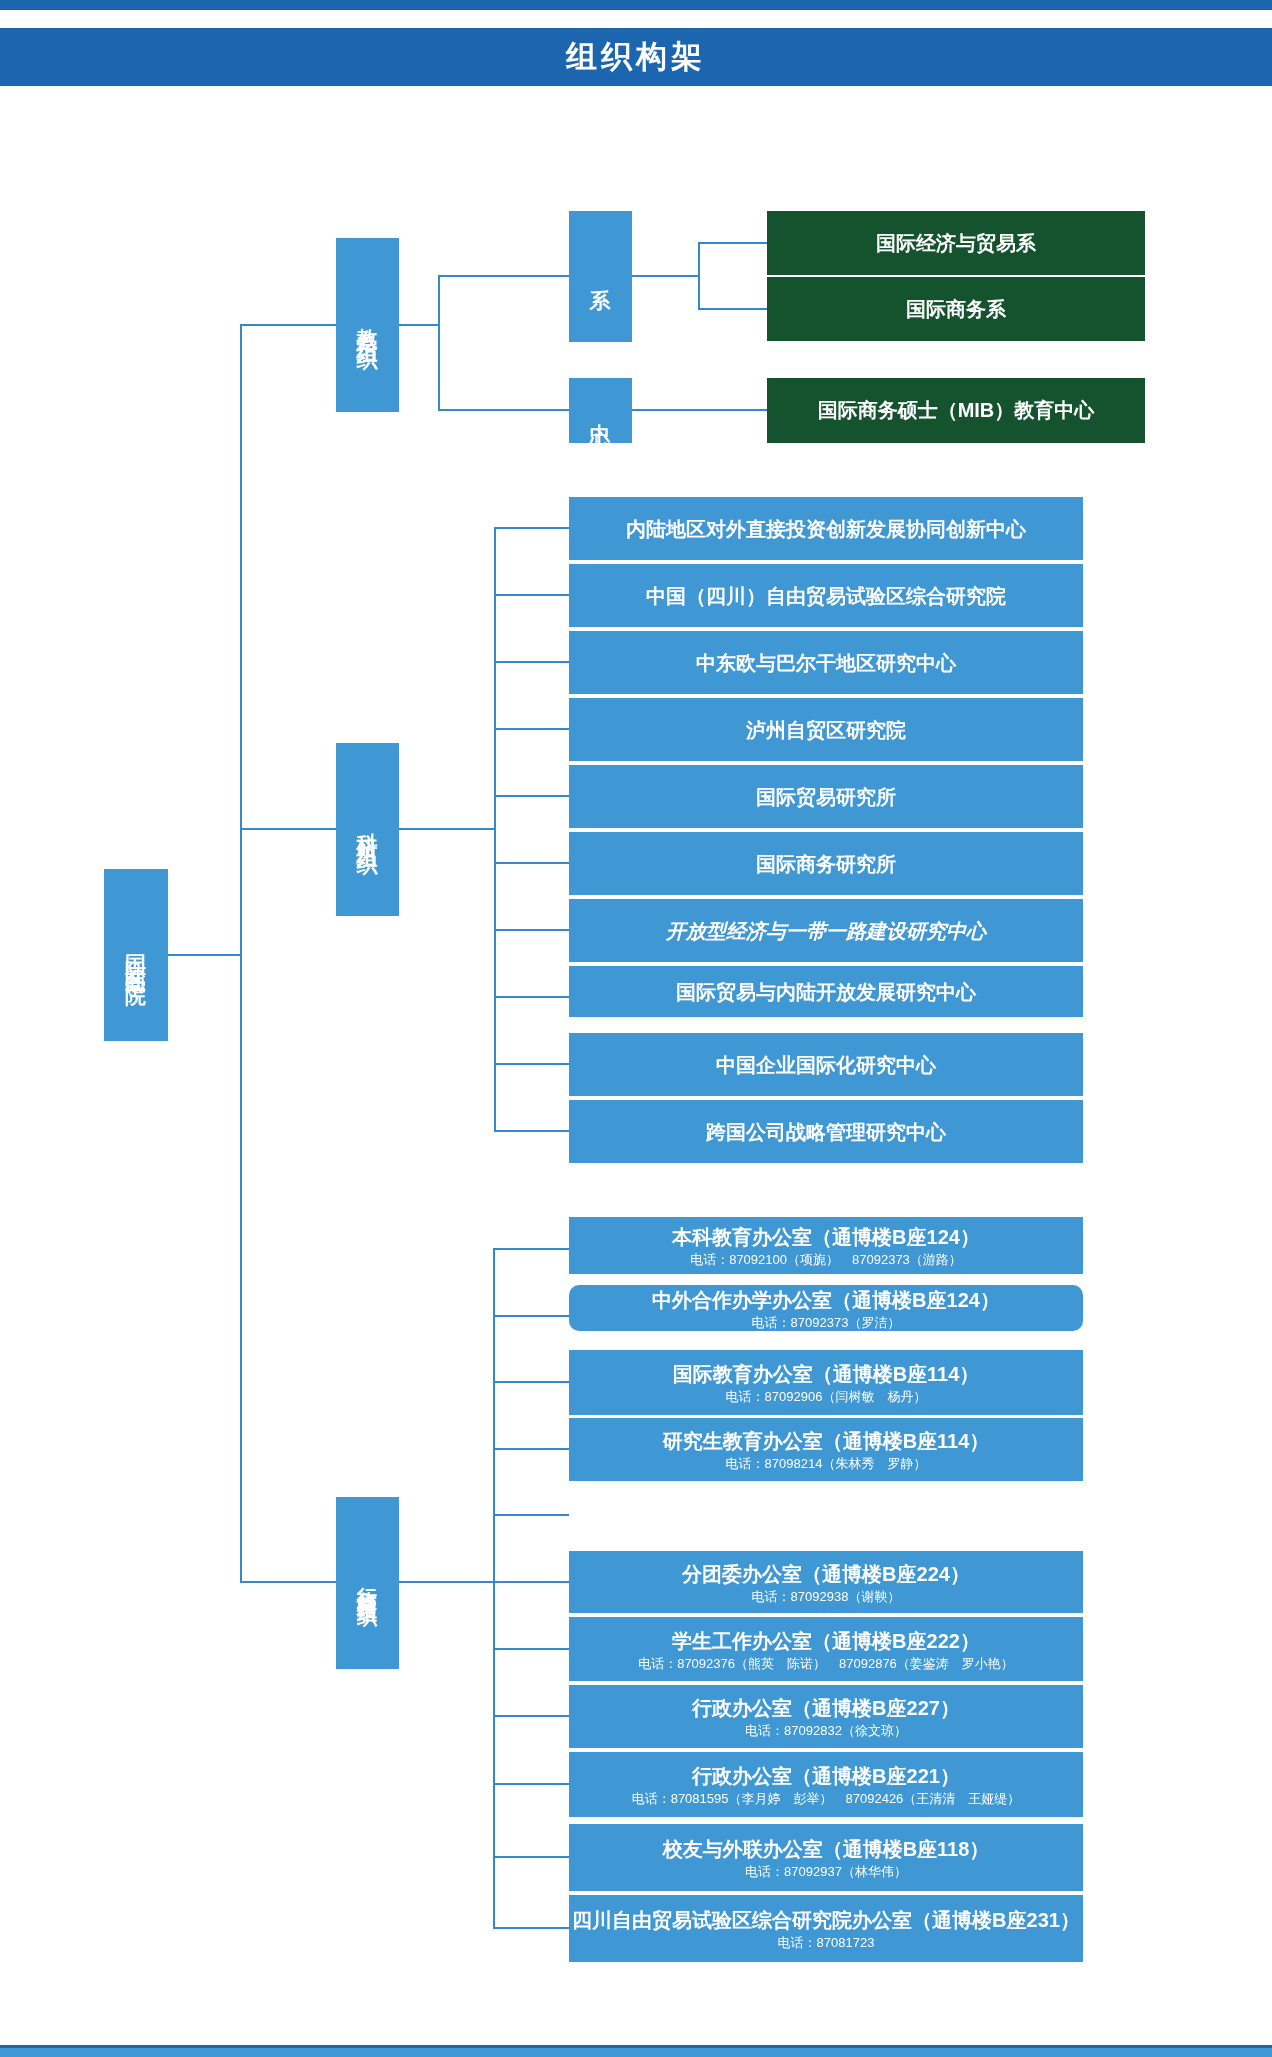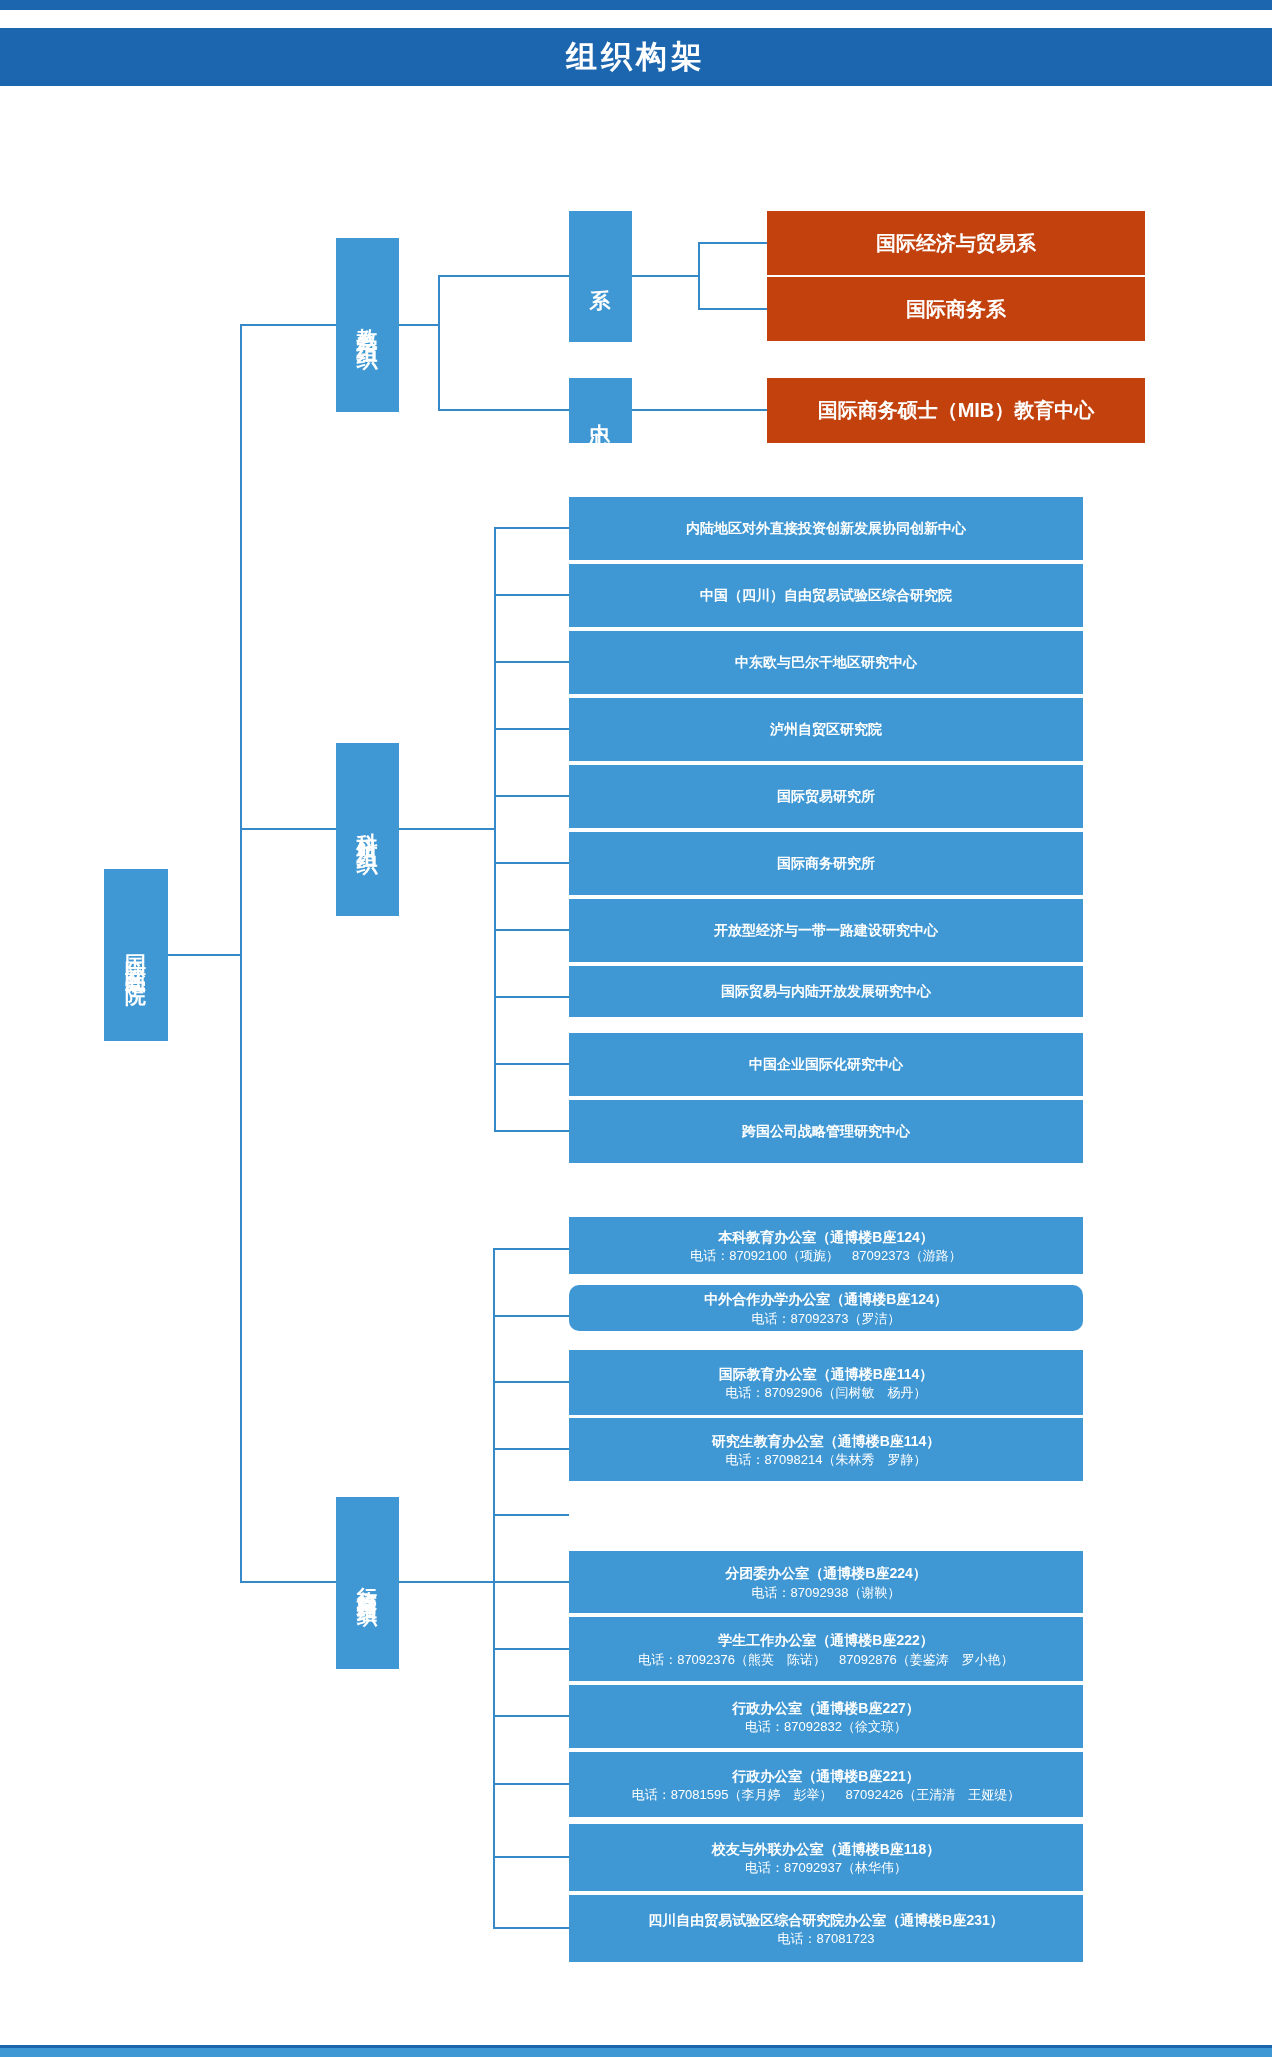--- a/index.html
+++ b/index.html
@@ -21,7 +21,7 @@
   .rtitle{font-size:14px;font-weight:bold;line-height:1.2;white-space:nowrap;}
   .rphone{font-size:13px;font-weight:normal;margin-top:4px;line-height:1;white-space:nowrap;}
 
-  .child{position:absolute;left:767px;width:378px;background:#c2410c;color:#fff;font-weight:bold;font-size:20px;
+  .child{position:absolute;left:767px;width:378px;background:#14532d;color:#fff;font-weight:bold;font-size:20px;
          display:flex;align-items:center;justify-content:center;text-align:center;box-sizing:border-box;}
 
   .ln{position:absolute;background:#3589C9;}

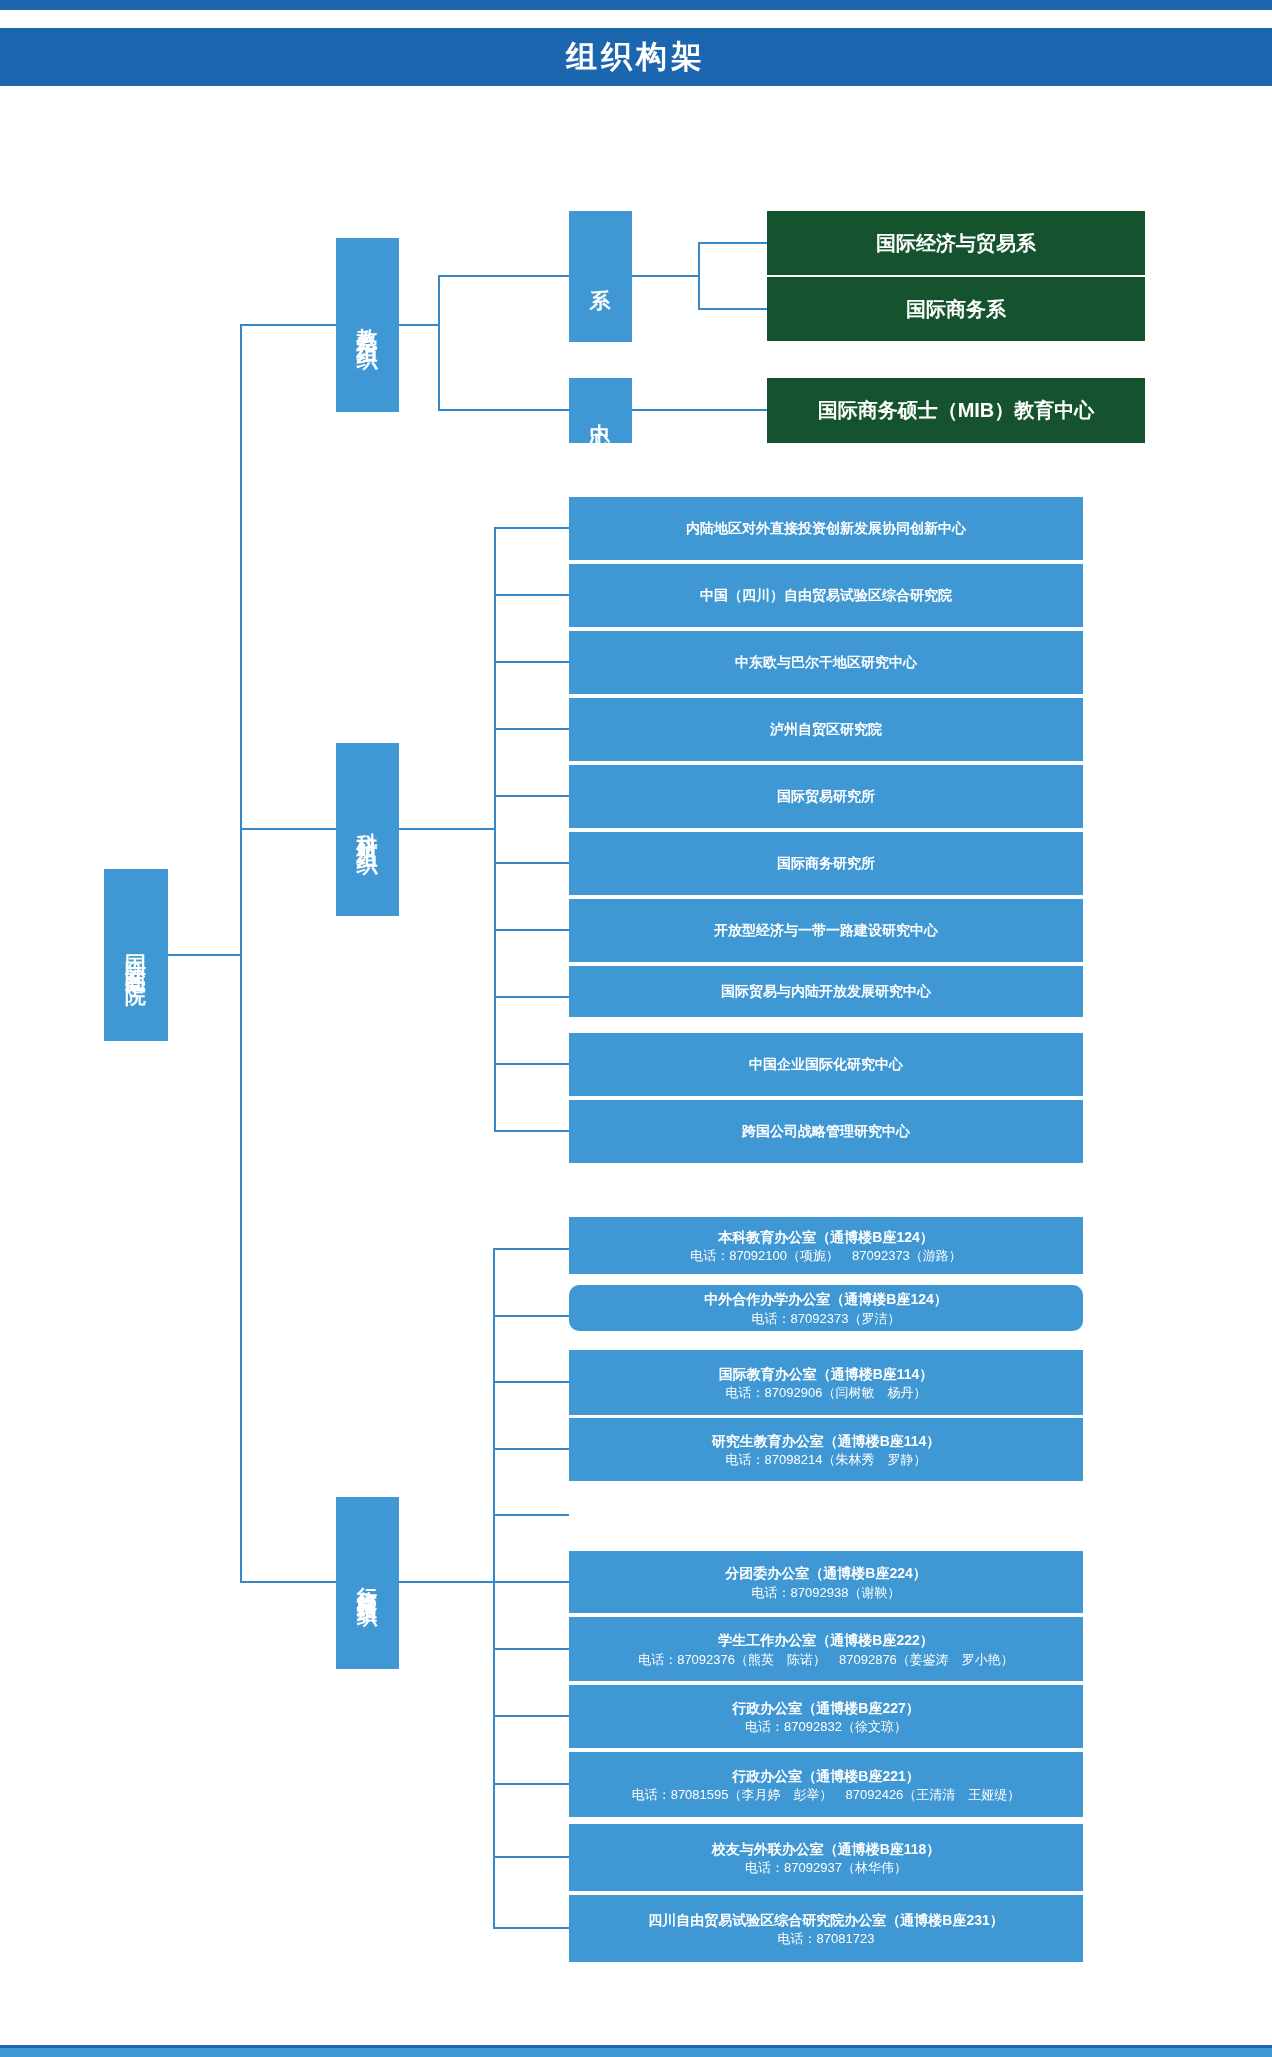--- a/index.html
+++ b/index.html
@@ -18,7 +18,7 @@
 
   .rowbox{position:absolute;left:569px;width:514px;background:#3F98D4;color:#fff;box-sizing:border-box;
           display:flex;flex-direction:column;align-items:center;justify-content:center;text-align:center;}
-  .rtitle{font-size:14px;font-weight:bold;line-height:1.2;white-space:nowrap;}
+  .rtitle{font-size:20px;font-weight:bold;line-height:1.2;white-space:nowrap;}
   .rphone{font-size:13px;font-weight:normal;margin-top:4px;line-height:1;white-space:nowrap;}
 
   .child{position:absolute;left:767px;width:378px;background:#14532d;color:#fff;font-weight:bold;font-size:20px;

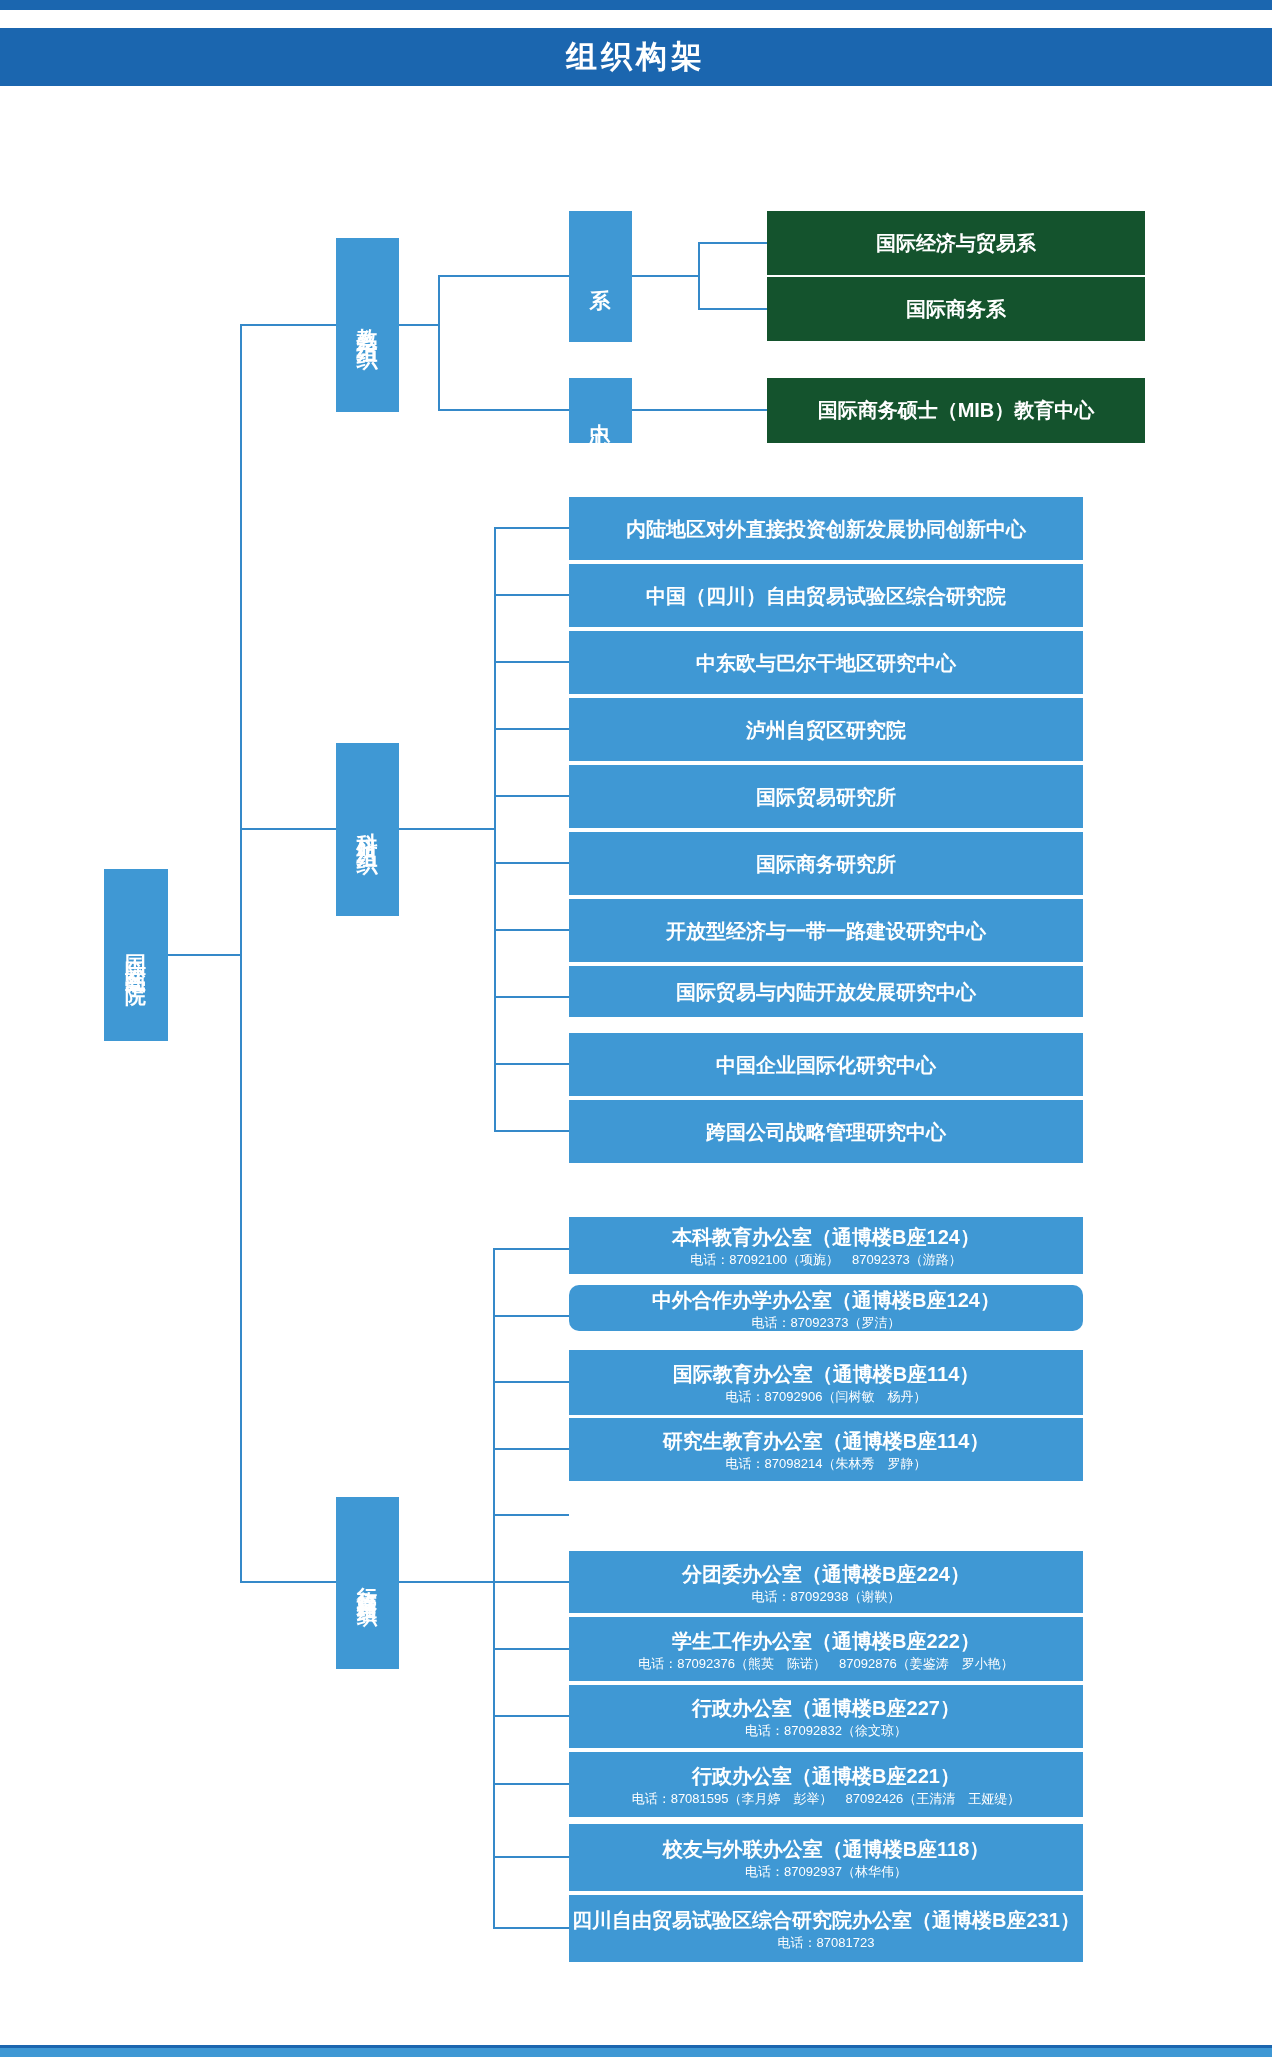--- a/index.html
+++ b/index.html
@@ -68,7 +68,7 @@
   <div class="rowbox" style="top:832px;height:63px;">
       <div class="rtitle">国际商务研究所</div>
     </div>
-  <div class="rowbox" style="top:899px;height:63px;">
+  <div class="rowbox" style="top:899px;height:63px;font-style:italic;">
       <div class="rtitle">开放型经济与一带一路建设研究中心</div>
     </div>
   <div class="rowbox" style="top:966px;height:51px;">

